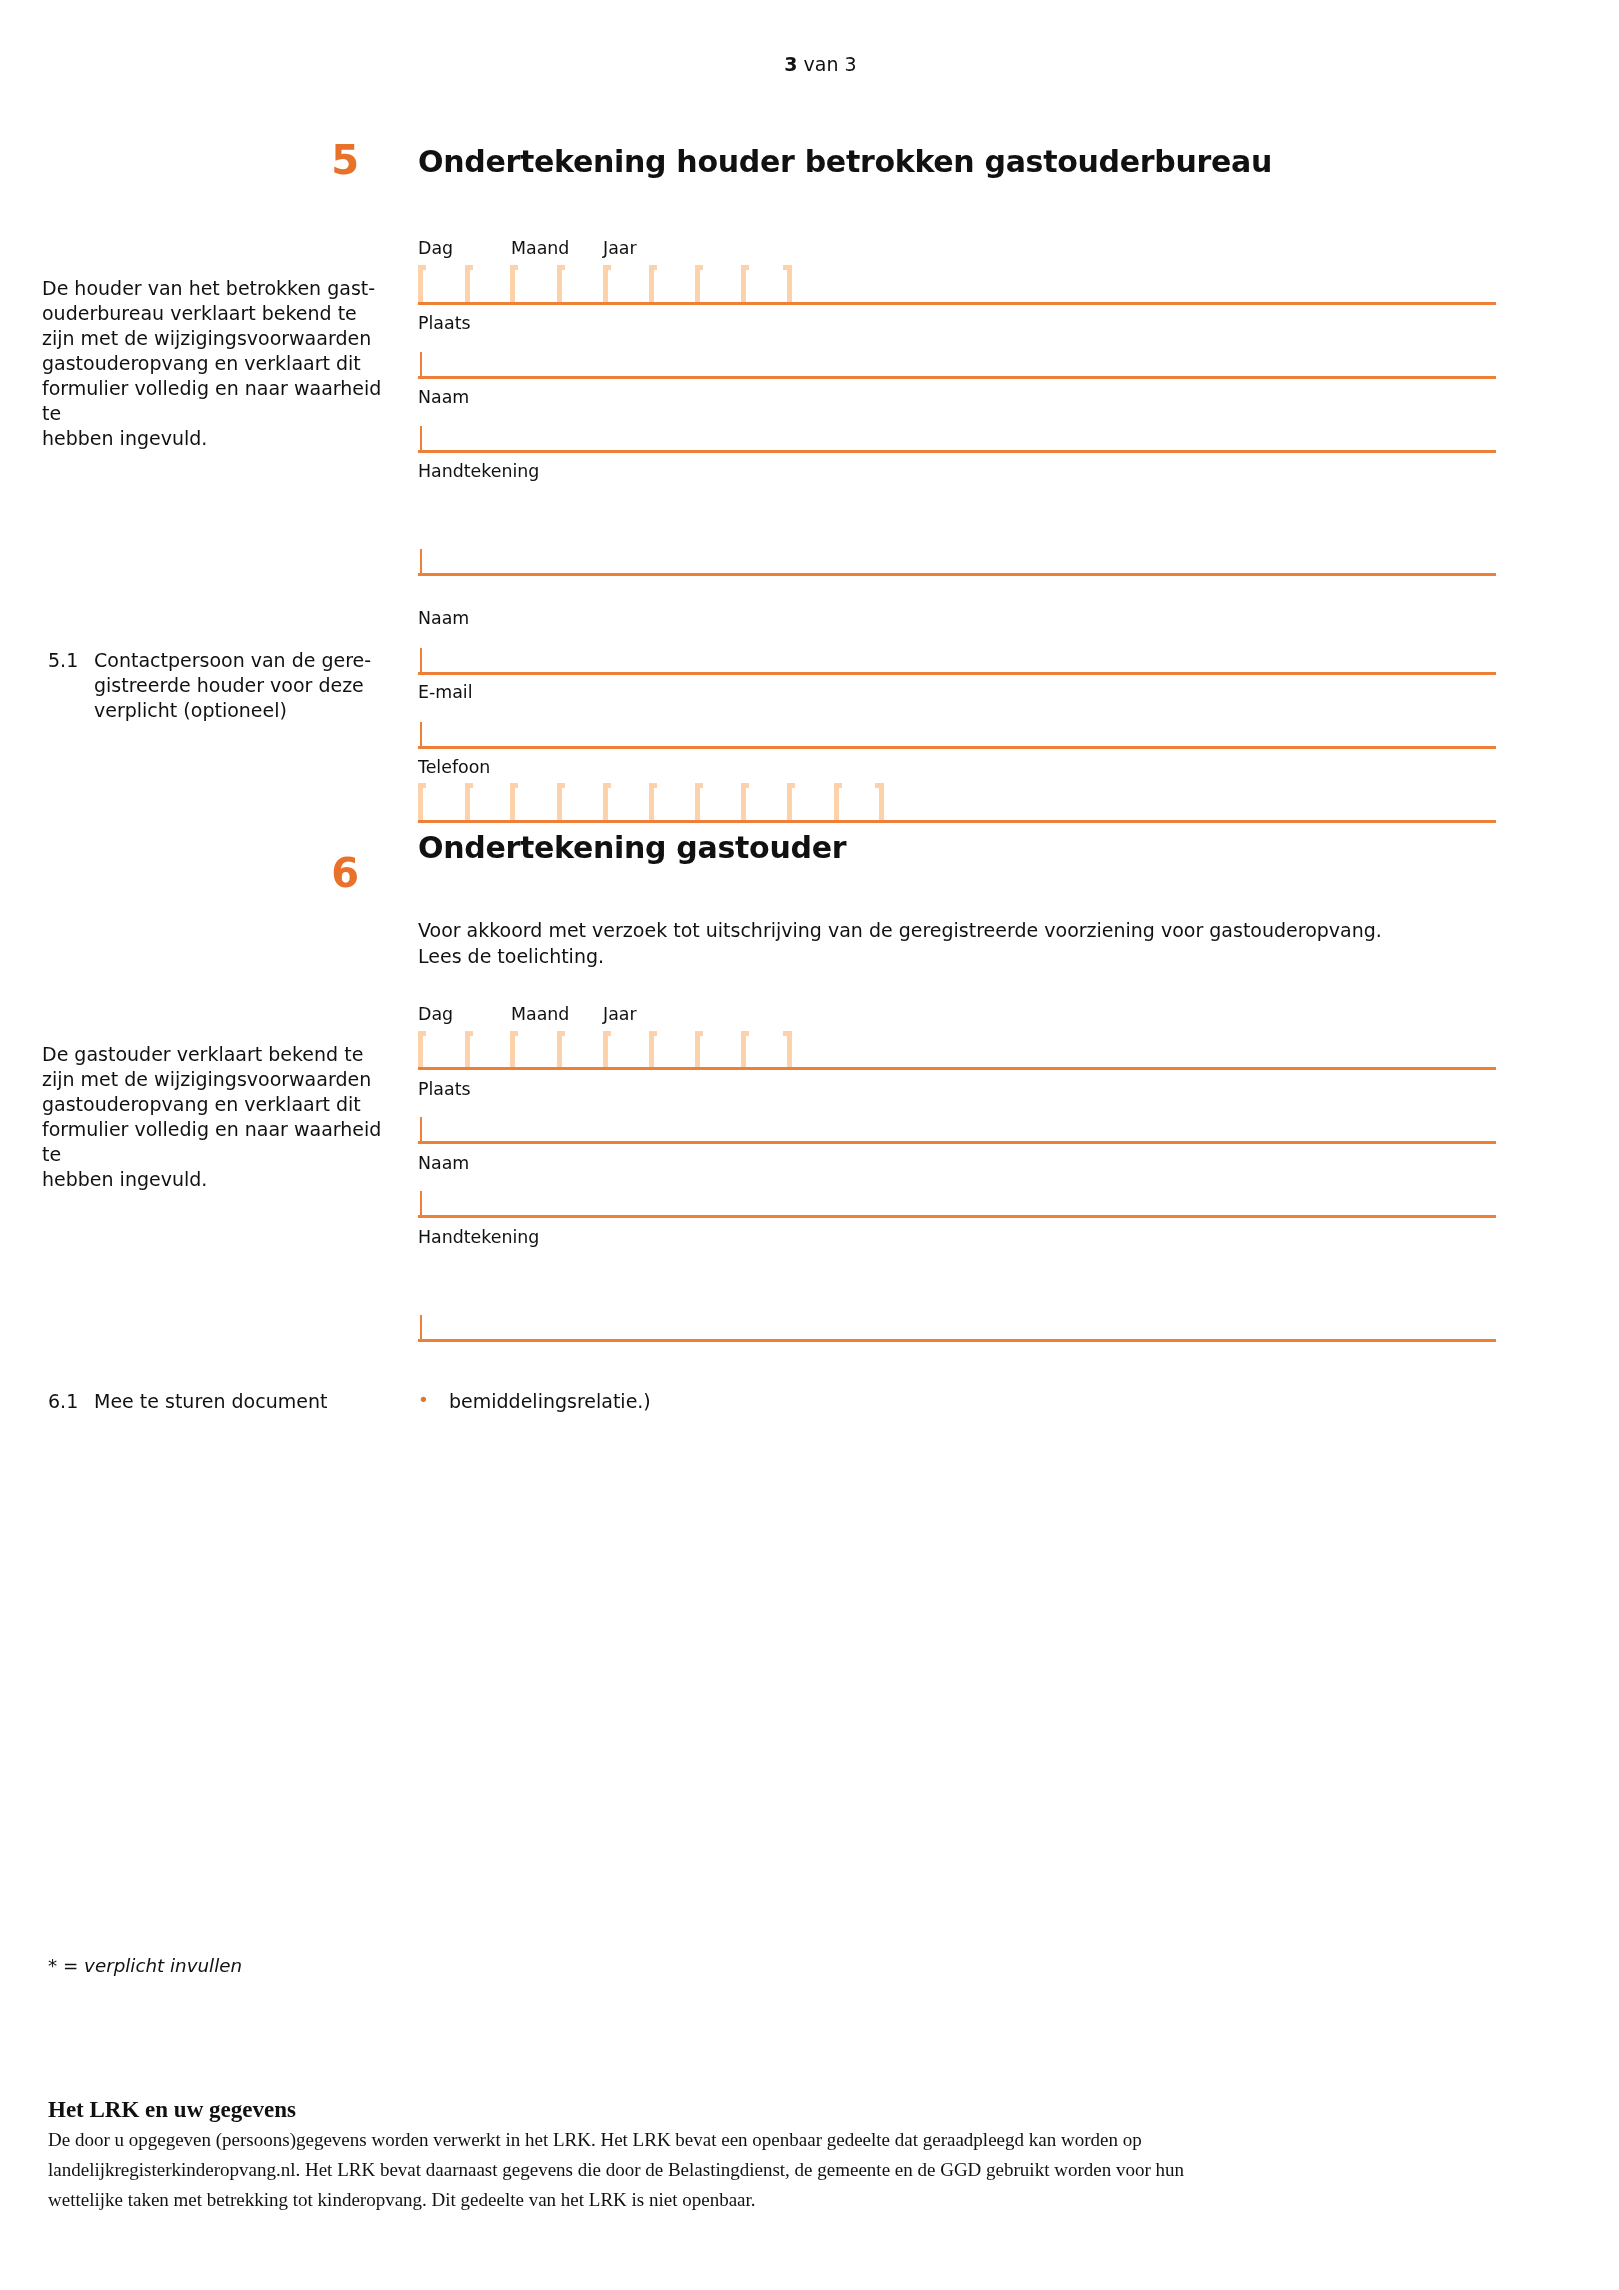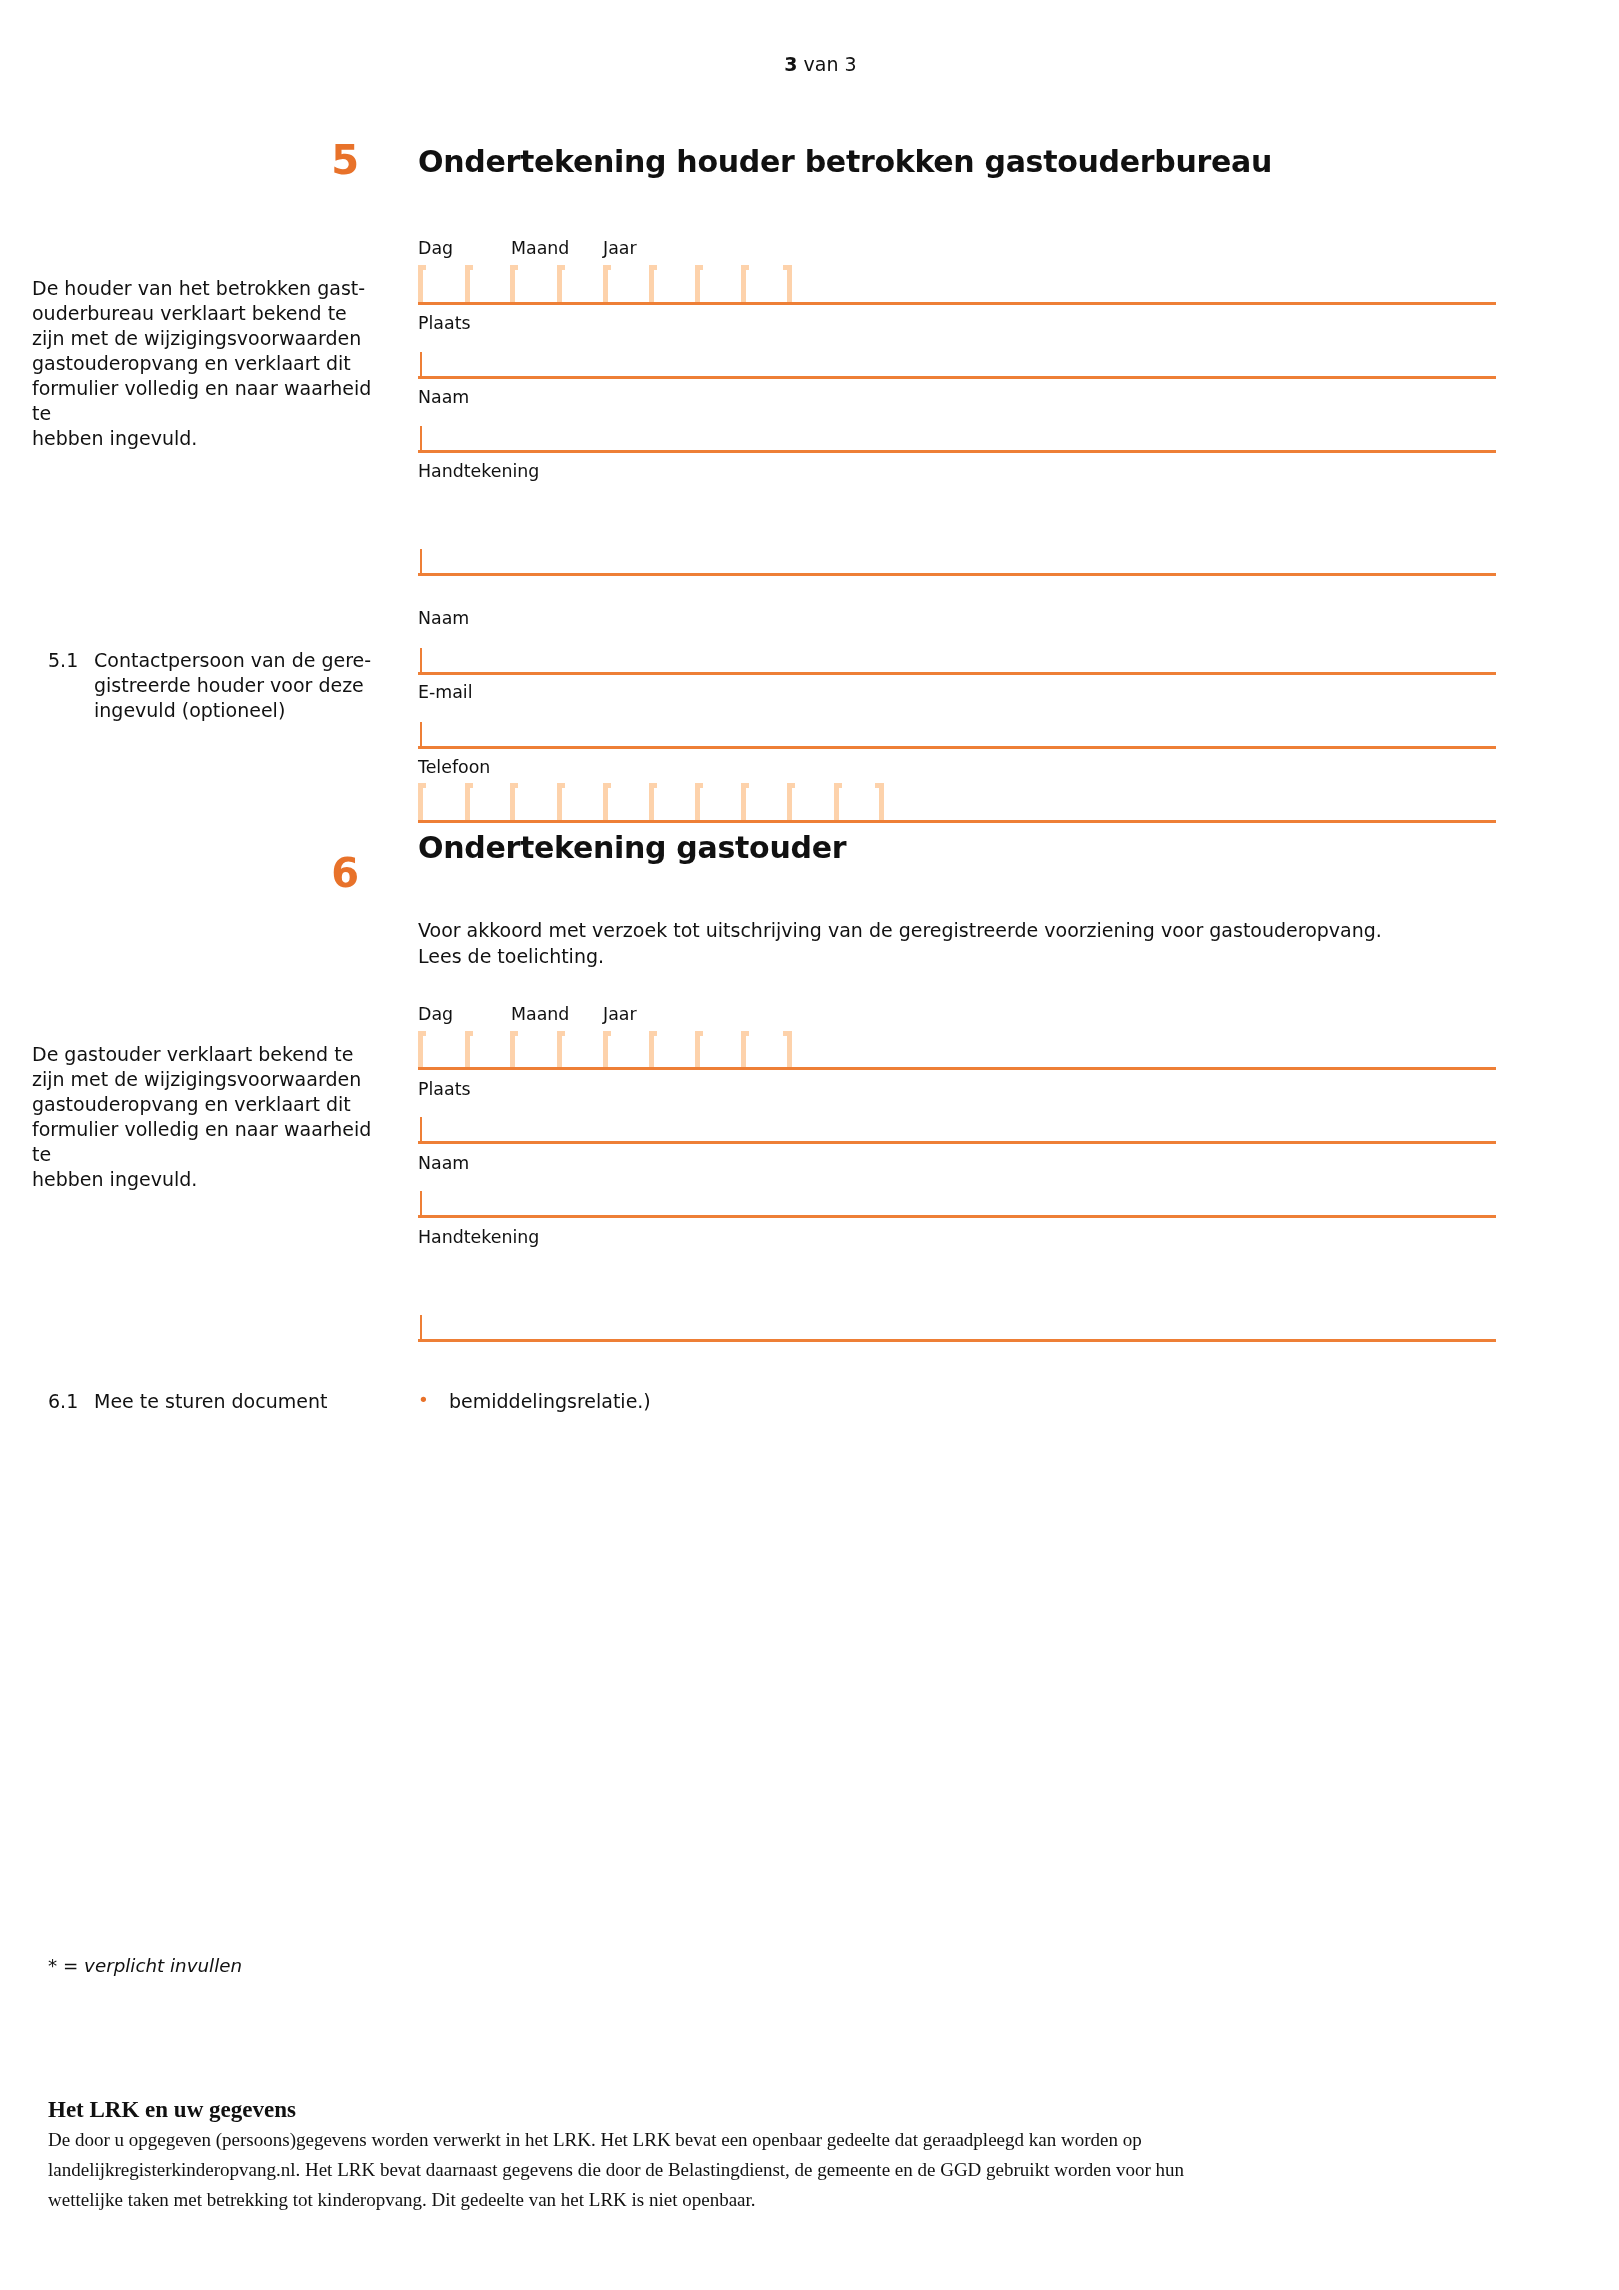--- a/index.html
+++ b/index.html
@@ -11,7 +11,7 @@
   .secnum { color: #E8722A; font-weight: bold; font-size: 40px; left: 322px; width: 37px; text-align: right; }
   .sectitle { left: 418px; font-size: 30px; font-weight: bold; color: #111; letter-spacing: -0.3px; }
   .lbl { font-size: 17.4px; color: #111; }
-  .sidetext { left: 32px; width: 356px; font-size: 19px; line-height: 25px; color: #111; }
+  .sidetext { left: 42px; width: 356px; font-size: 19px; line-height: 25px; color: #111; }
   .sidenum { left: 48px; font-size: 19px; line-height: 25px; }
   .sidenum-text { left: 94px; width: 302px; font-size: 19px; line-height: 25px; }
   .fieldline { left: 418px; width: 1078px; height: 2.7px; background: #EE7F36; }

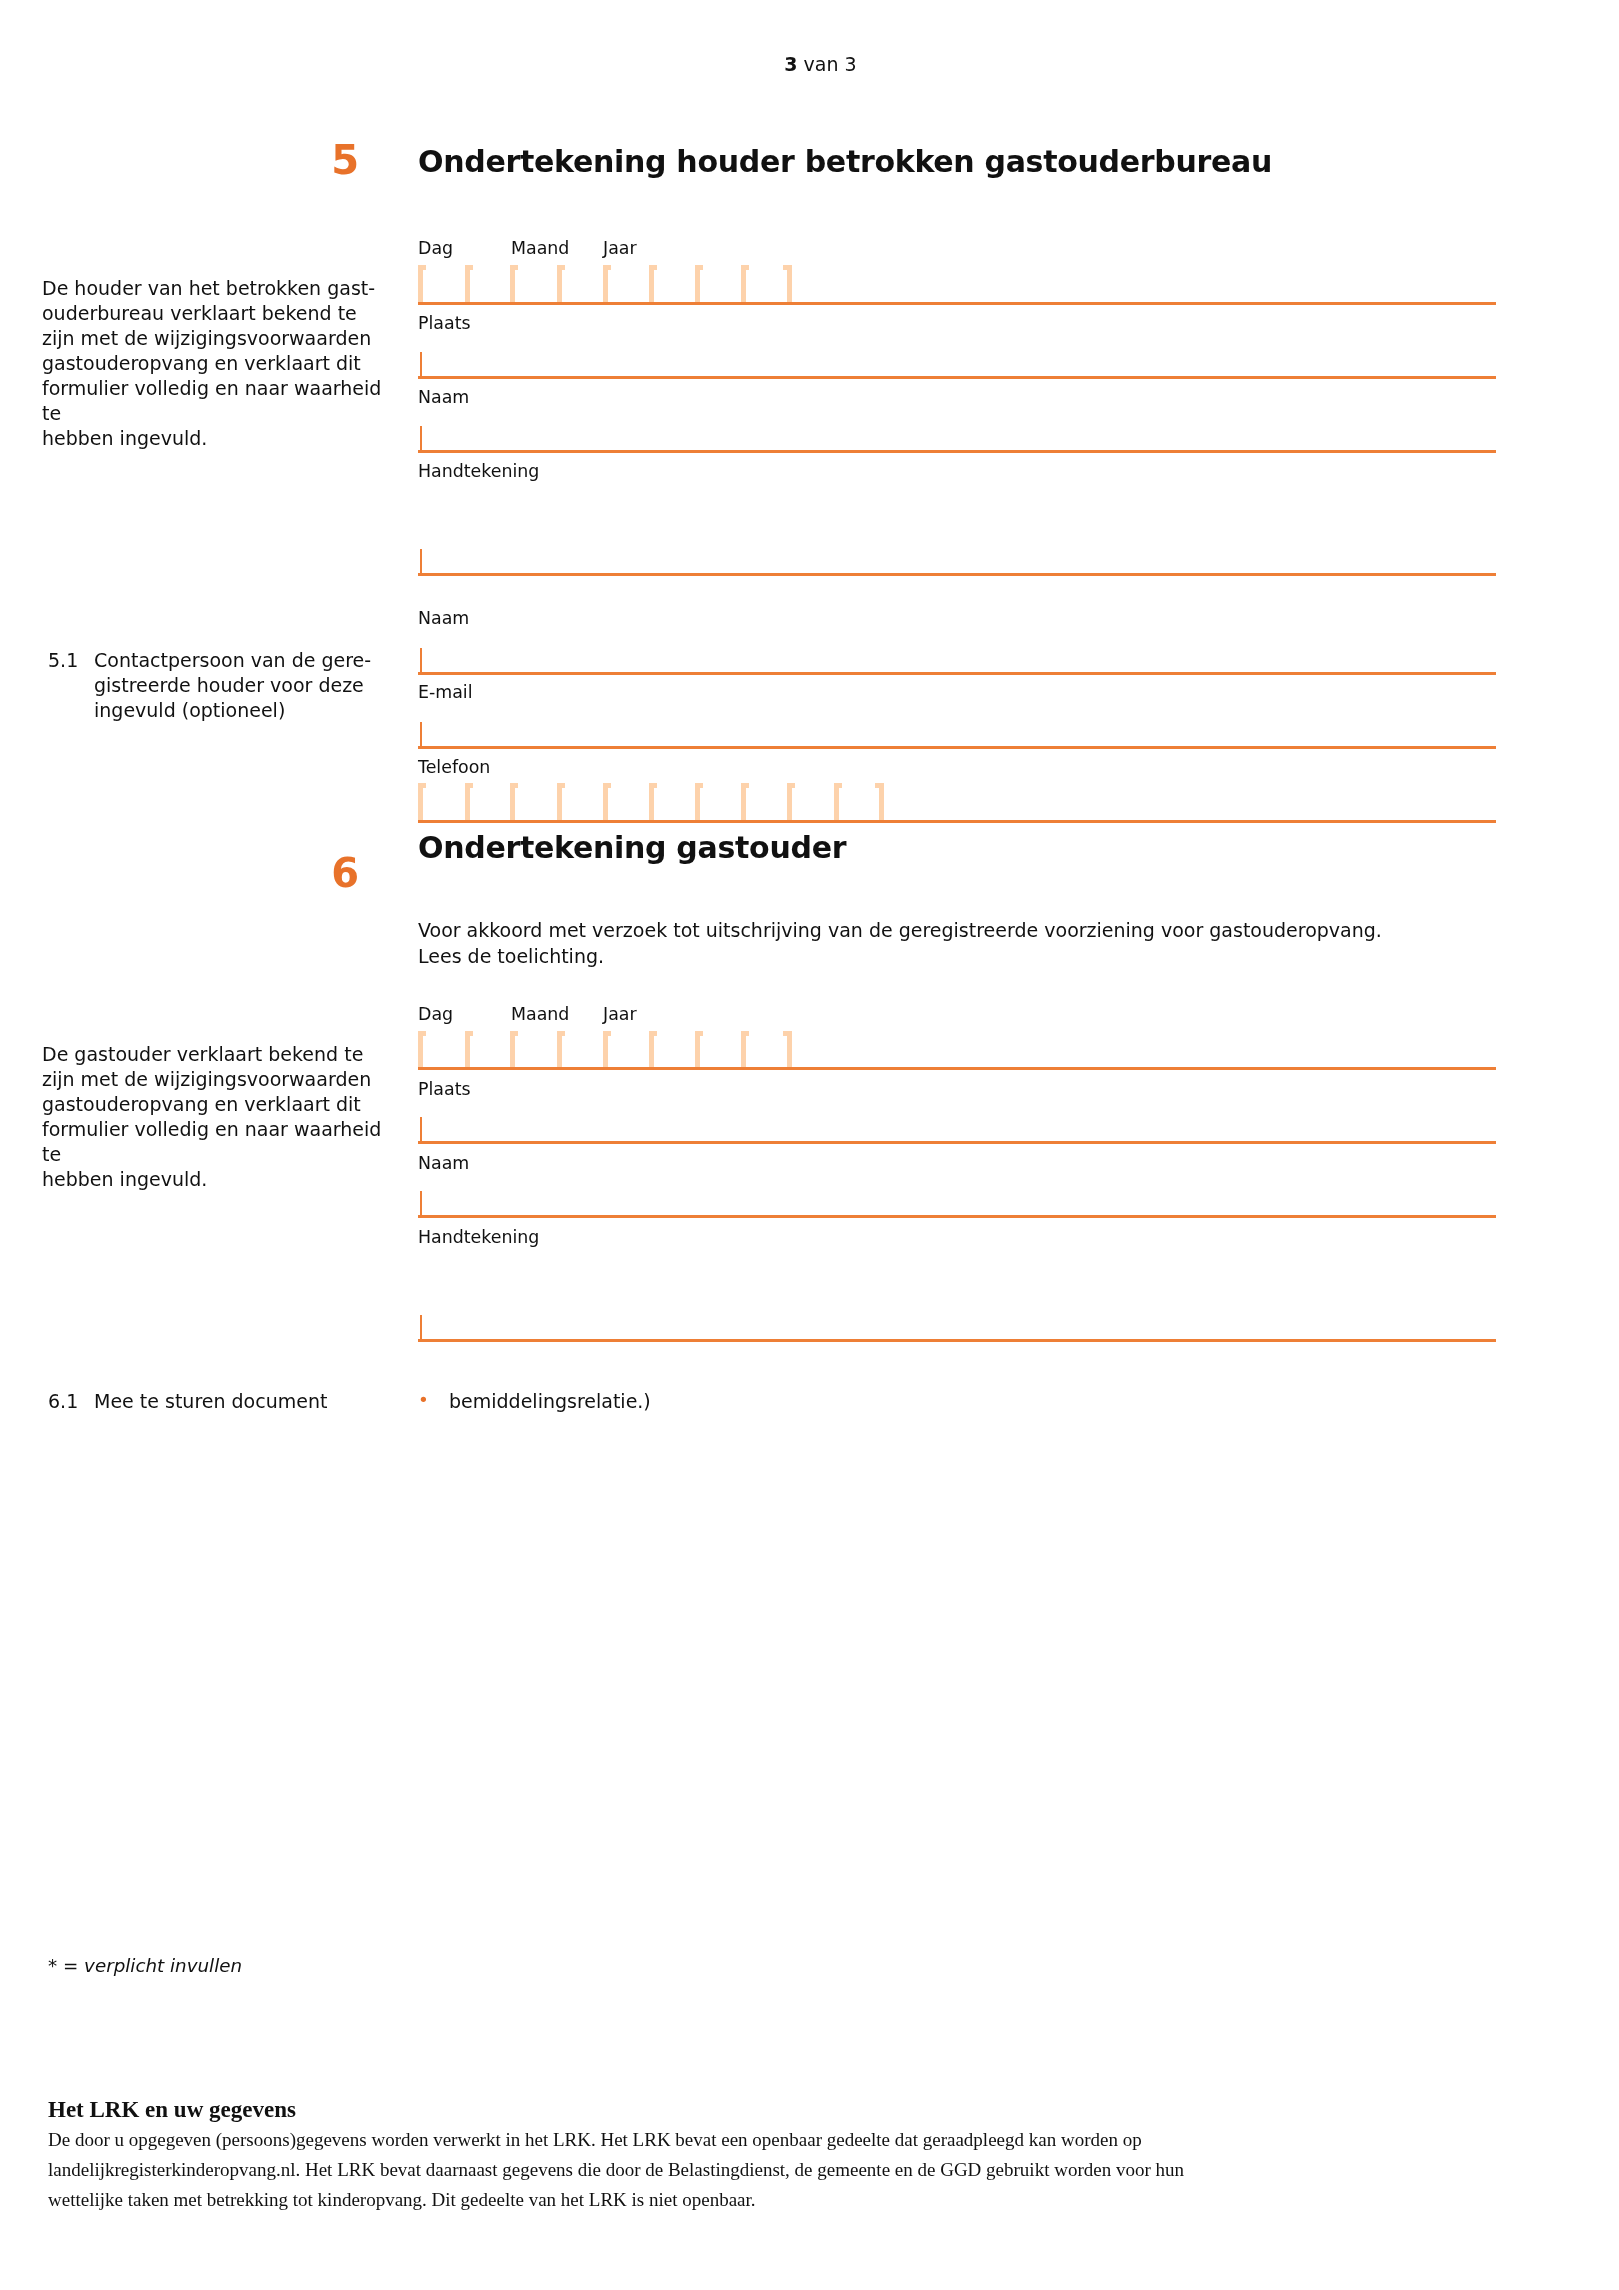--- a/index.html
+++ b/index.html
@@ -87,7 +87,7 @@
 <div class="abs sidenum-text" style="top:648px;">
   <div>Contactpersoon van de gere-</div>
   <div>gistreerde houder voor deze</div>
-  <div>ingevuld (optioneel)</div>
+  <div>verplicht (optioneel)</div>
 </div>
 
 <div class="abs lbl" style="left:418px; top:608px;">Naam</div>

